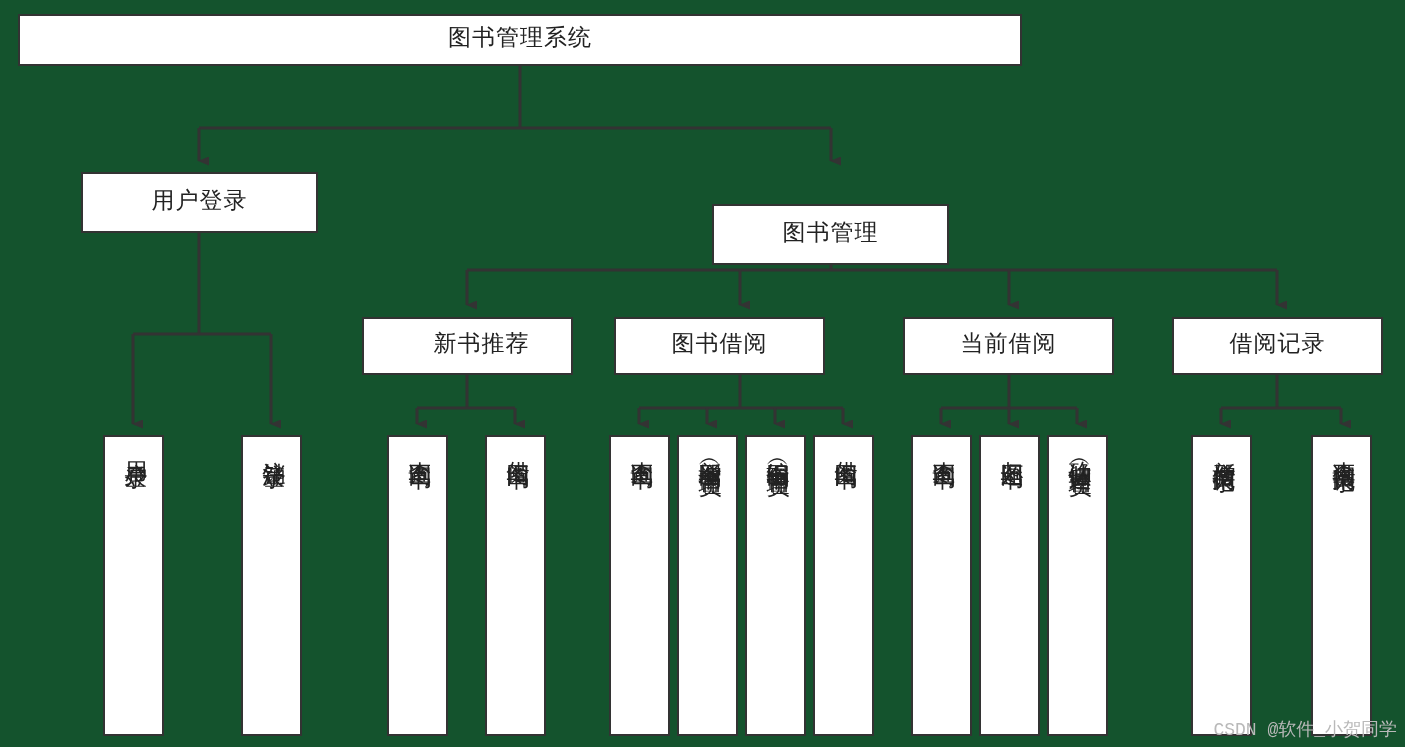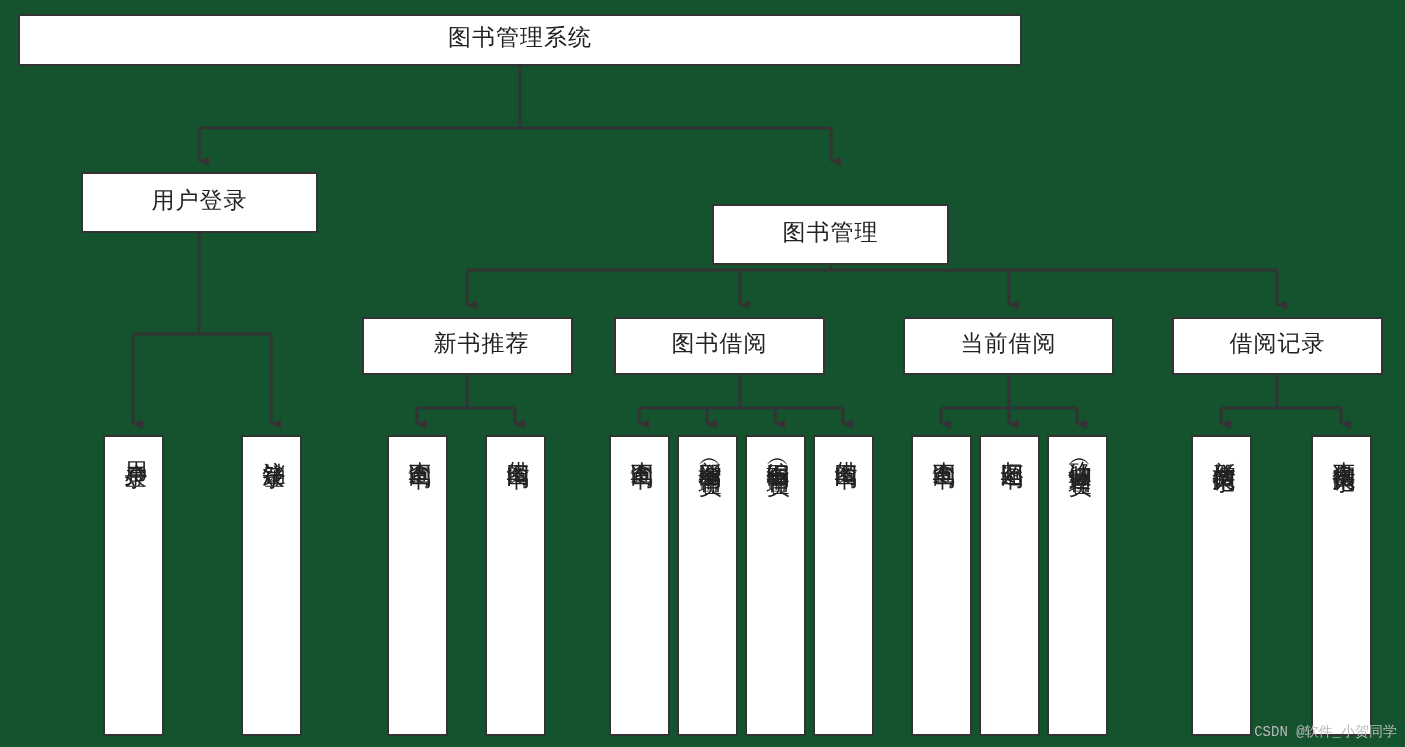--- a/index.html
+++ b/index.html
@@ -65,7 +65,7 @@
     position: absolute;
     right: 8px;
     bottom: 6px;
-    font-size: 14px;
+    font-size: 18px;
     color: #b9b9b9;
     z-index: 5;
     white-space: nowrap;

